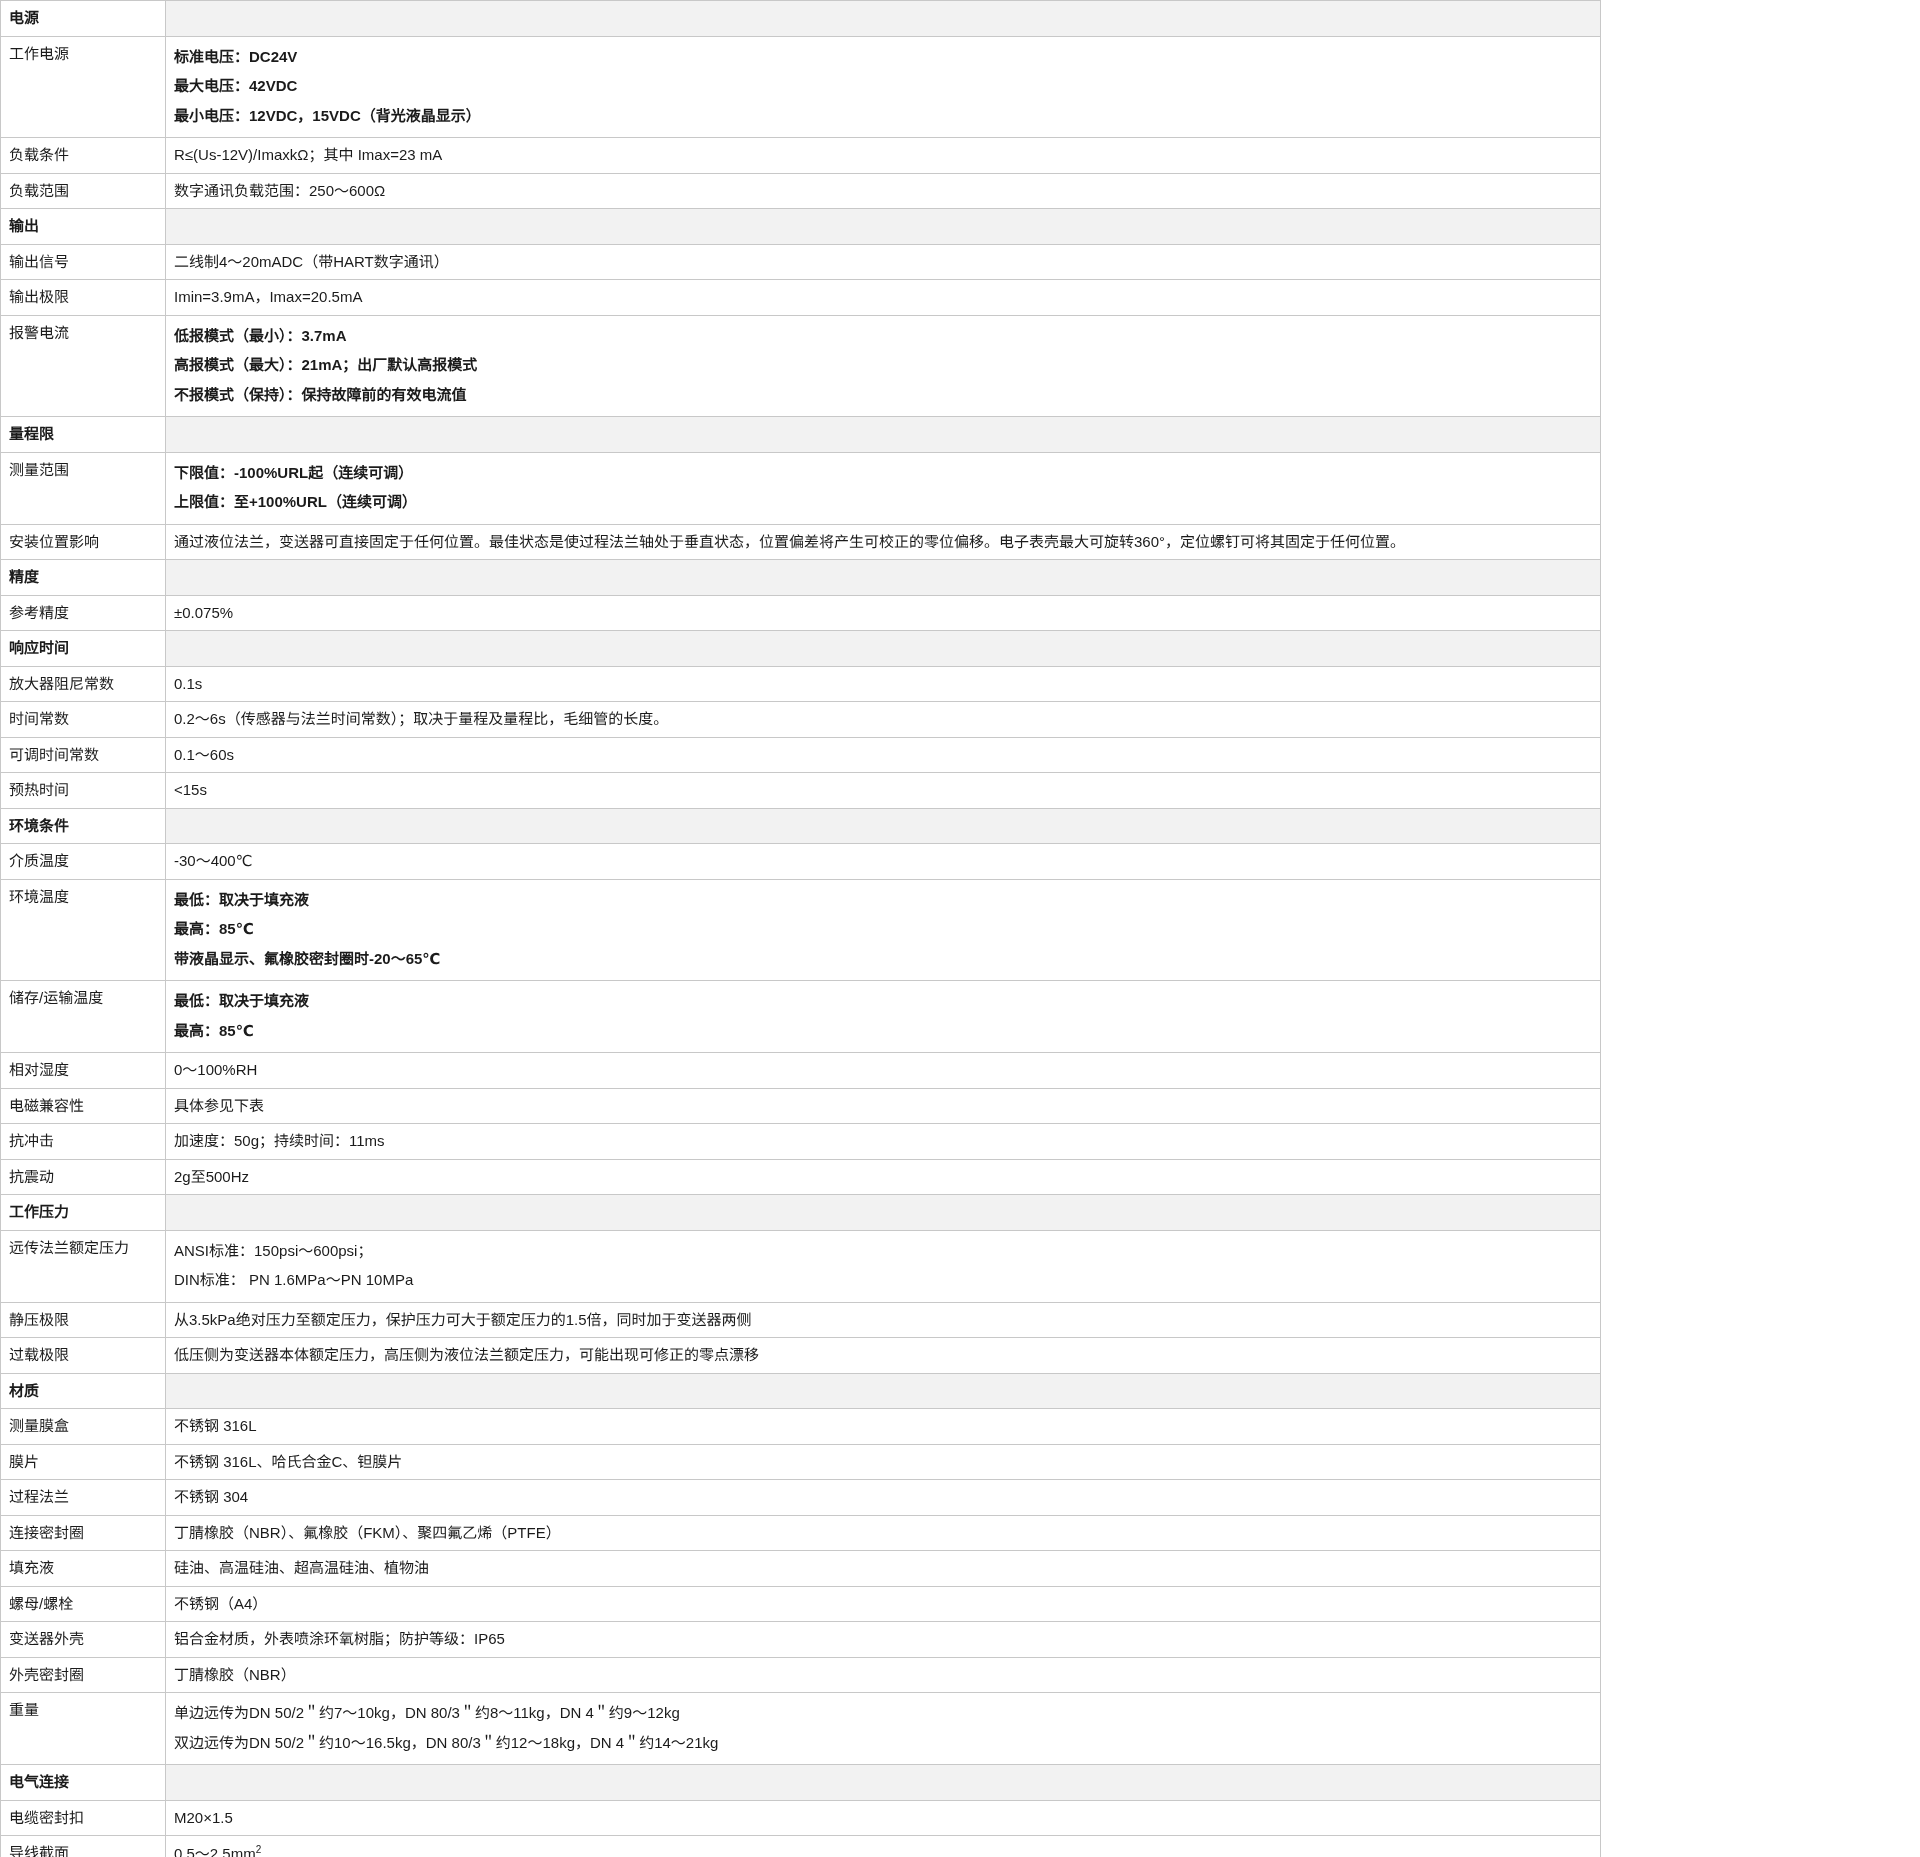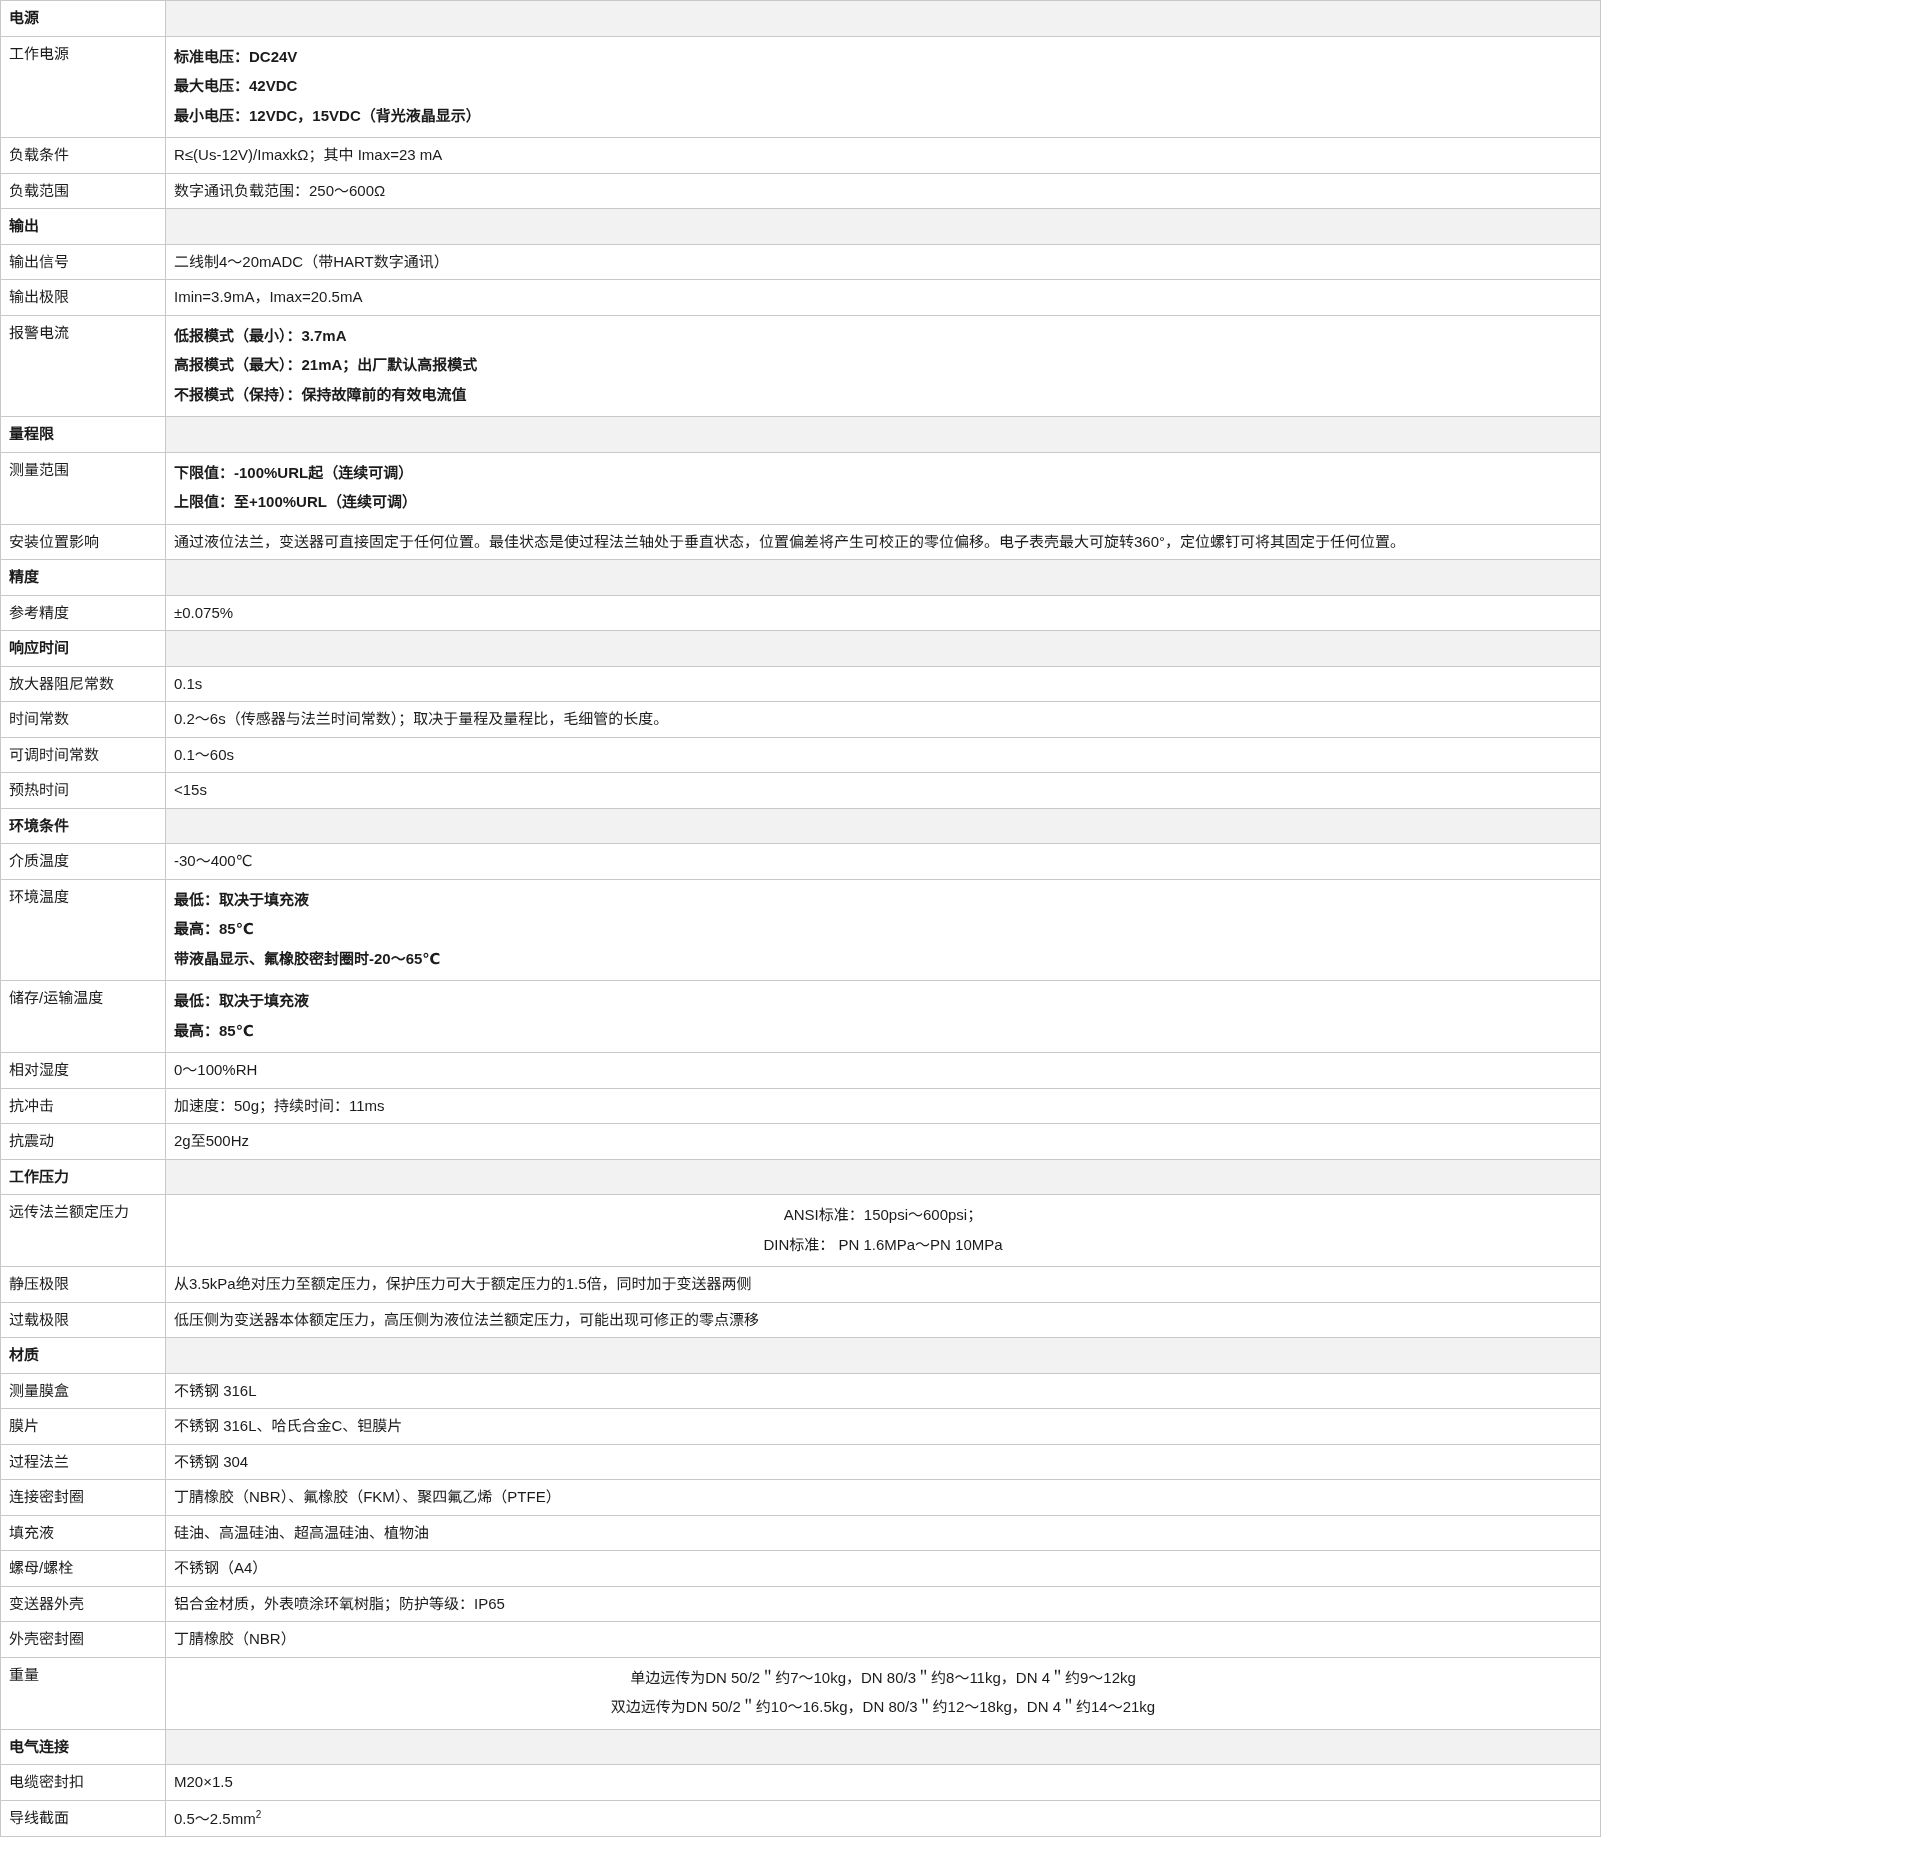--- a/index.html
+++ b/index.html
@@ -226,6 +226,12 @@
           </td>
         </tr>
         <tr>
+          <td class="label">电磁兼容性</td>
+          <td class="value">
+            <span class="cell-line">具体参见下表</span>
+          </td>
+        </tr>
+        <tr>
           <td class="label">抗冲击</td>
           <td class="value">
             <span class="cell-line">加速度：50g；持续时间：11ms</span>

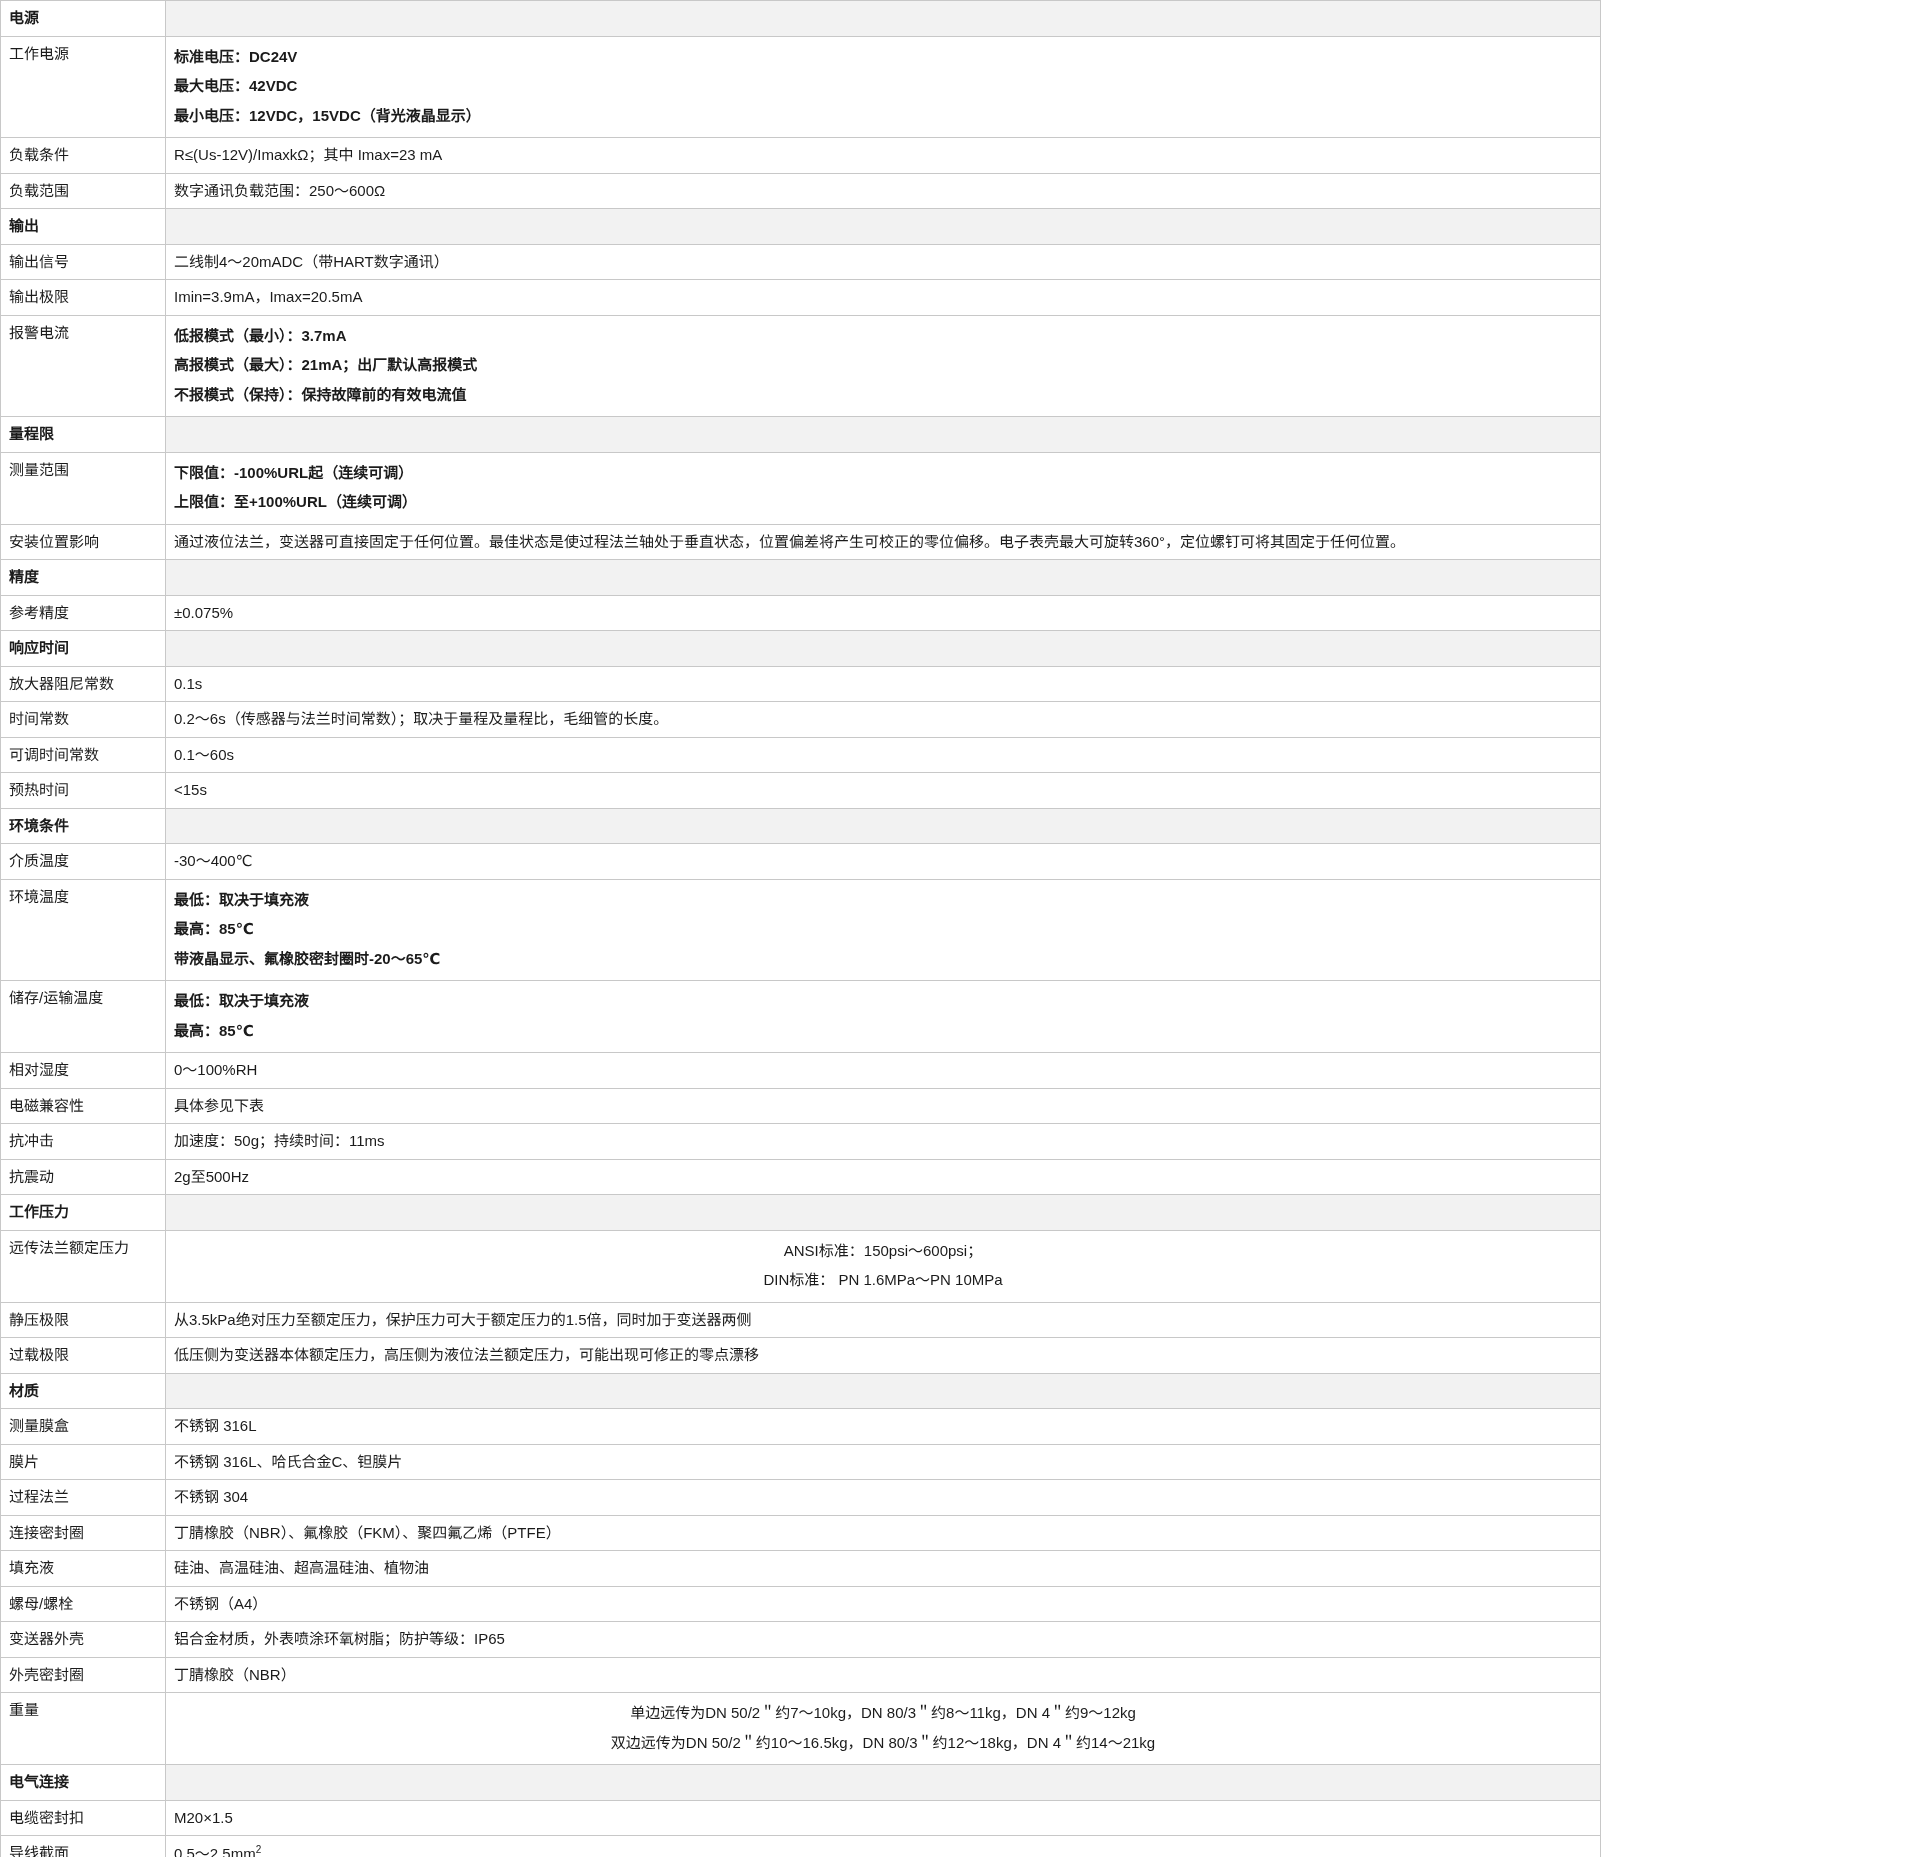--- a/index.html
+++ b/index.html
@@ -65,7 +65,6 @@
   }
   .multi p.n {
     font-weight: normal;
-    text-align: center;
   }
   sup {
     font-size: 10px;

